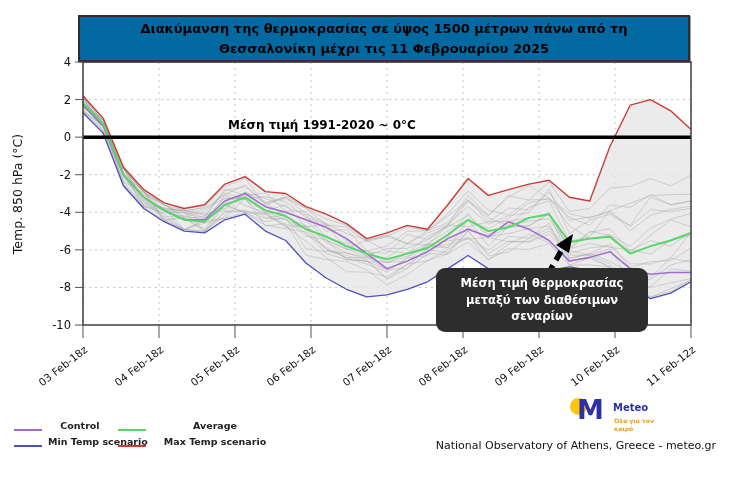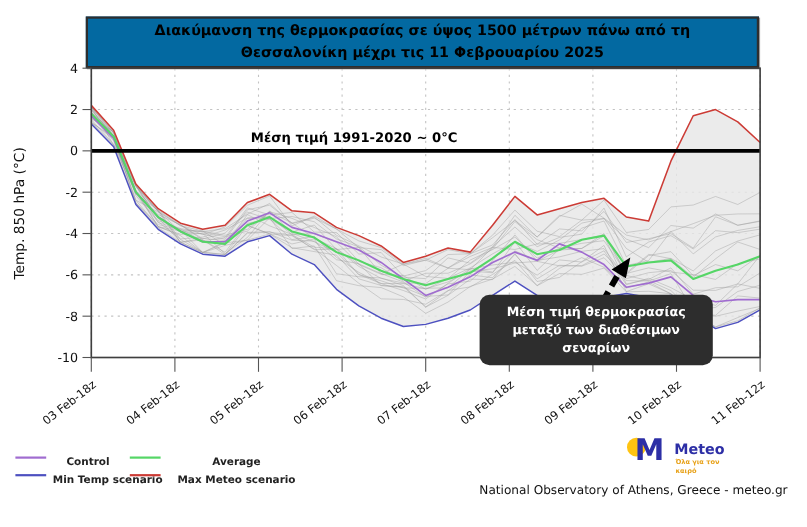--- a/index.html
+++ b/index.html
@@ -36,7 +36,7 @@
   .logo-sun{position:absolute;left:4px;top:4px;width:17px;height:17px;border-radius:50%;background:#ffc412}
   .logo-m{position:absolute;left:11px;top:0px;font-size:27px;font-weight:900;color:#2d2fa6;
     letter-spacing:-1px}
-  .logo-text{position:absolute;left:47px;top:8px;font-size:13px;color:#2d2fa6;font-weight:600}
+  .logo-text{position:absolute;left:47px;top:8px;font-size:10px;color:#2d2fa6;font-weight:600}
   .logo-tagline{position:absolute;left:48px;top:23px;font-size:6px;line-height:1.3;color:#e8a21a;
     width:50px;font-weight:bold}
   .credit{position:absolute;right:18px;top:439px;font-size:11px;font-weight:normal;color:#111;white-space:nowrap}

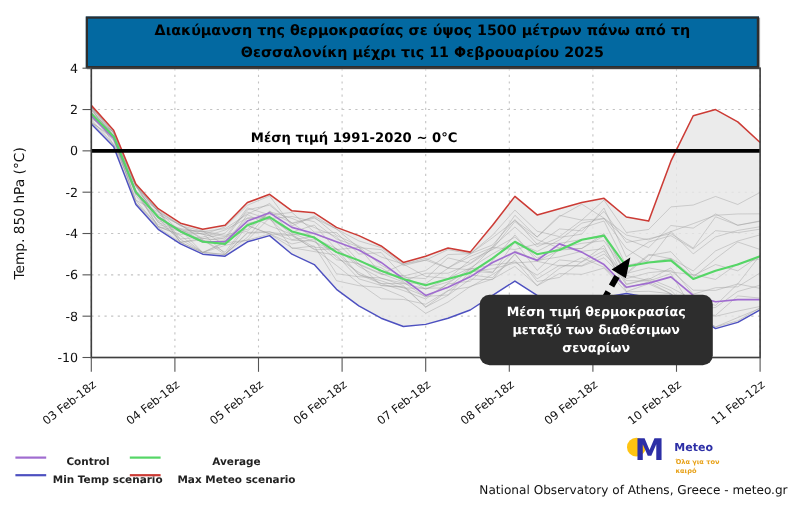--- a/index.html
+++ b/index.html
@@ -29,7 +29,7 @@
     padding:7px 20px;line-height:1.45}
   .legend{position:absolute;left:14px;top:415px;display:grid;
     grid-template-columns:98px 160px;grid-auto-rows:16px;column-gap:6px}
-  .legend-item{display:flex;align-items:flex-start}
+  .legend-item{display:flex;align-items:flex-end}
   .legend-swatch{width:28px;height:0;border-top:2.5px solid;margin-right:6px;flex:0 0 28px}
   .legend-label{font-size:9.5px;font-weight:bold;color:#222;flex:1;text-align:center;white-space:nowrap}
   .logo{position:absolute;left:566px;top:394px;width:120px;height:38px}

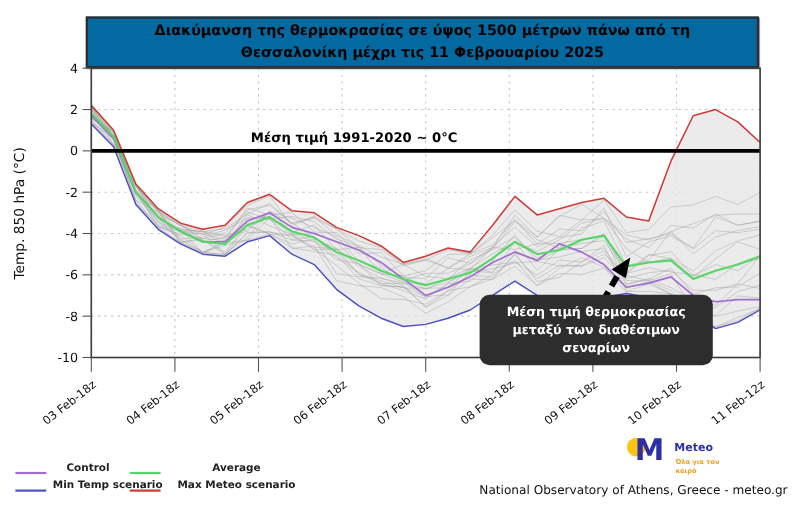--- a/index.html
+++ b/index.html
@@ -146,7 +146,7 @@
       </div>
       <div class="legend-item">
         <span class="legend-swatch" style="border-top-color: rgb(204, 59, 53);"></span>
-        <span class="legend-label">Max Meteo scenario</span>
+        <span class="legend-label">Max Temp scenario</span>
       </div>
     </div>
 

